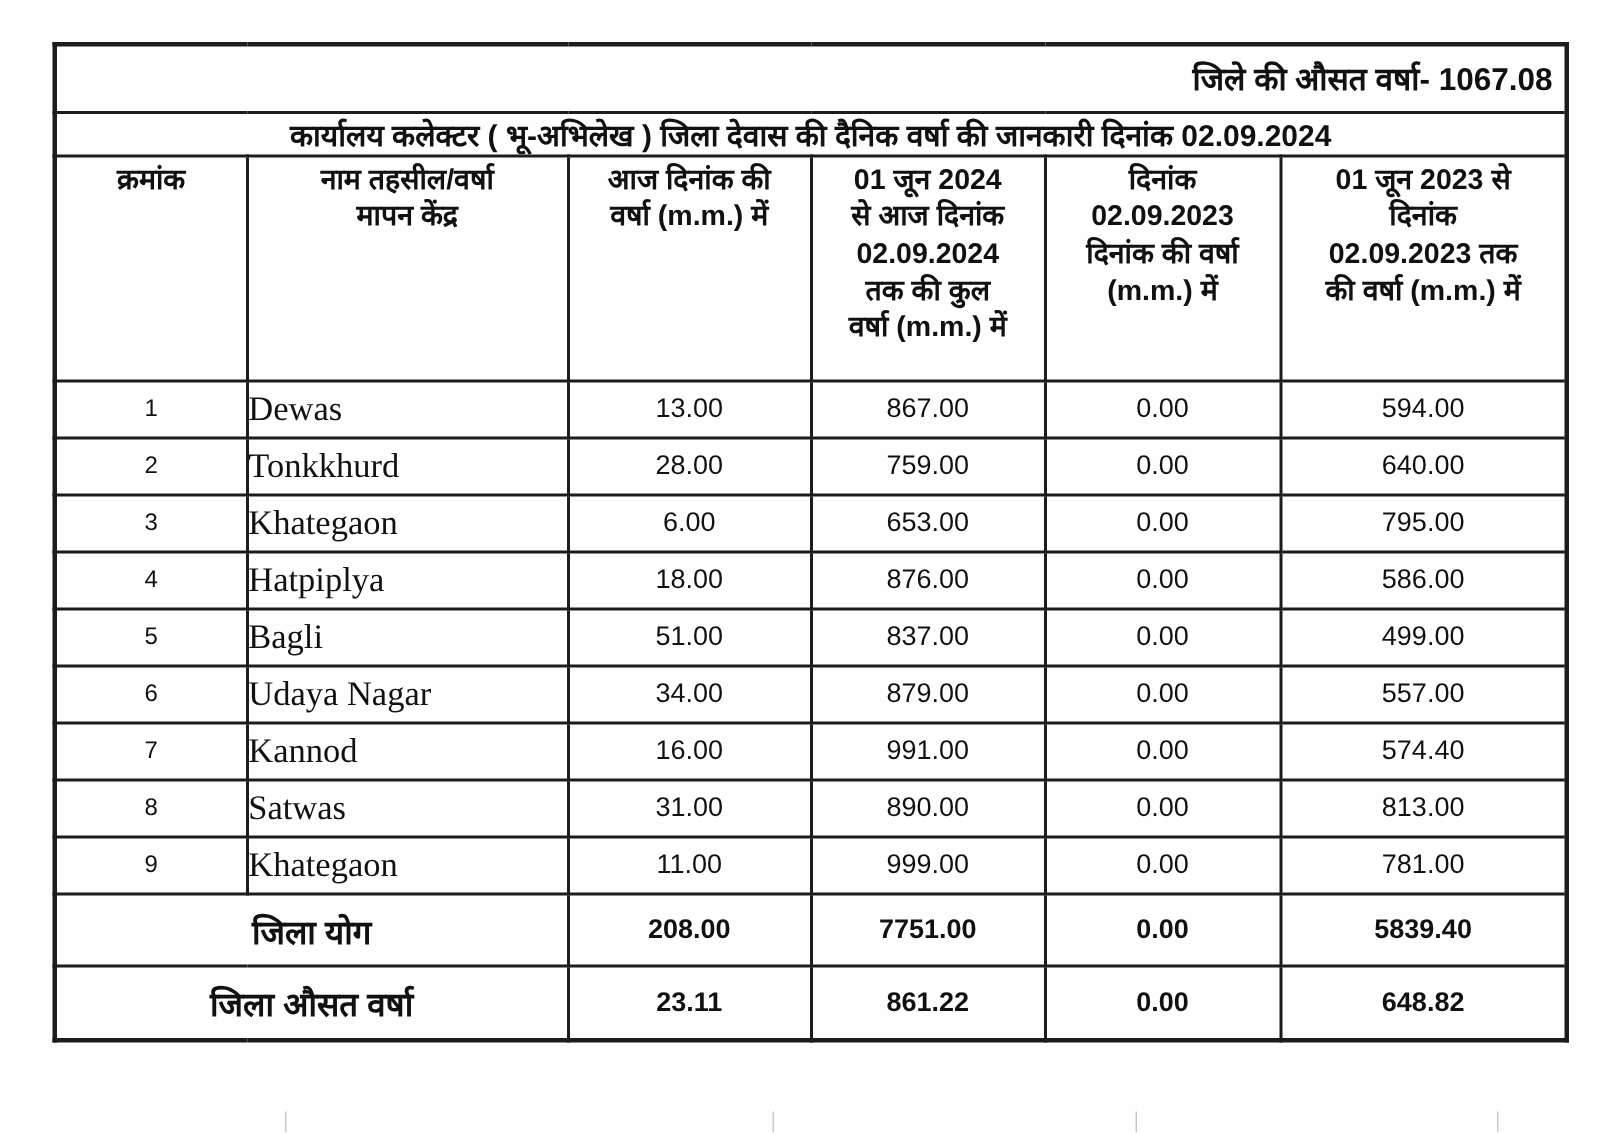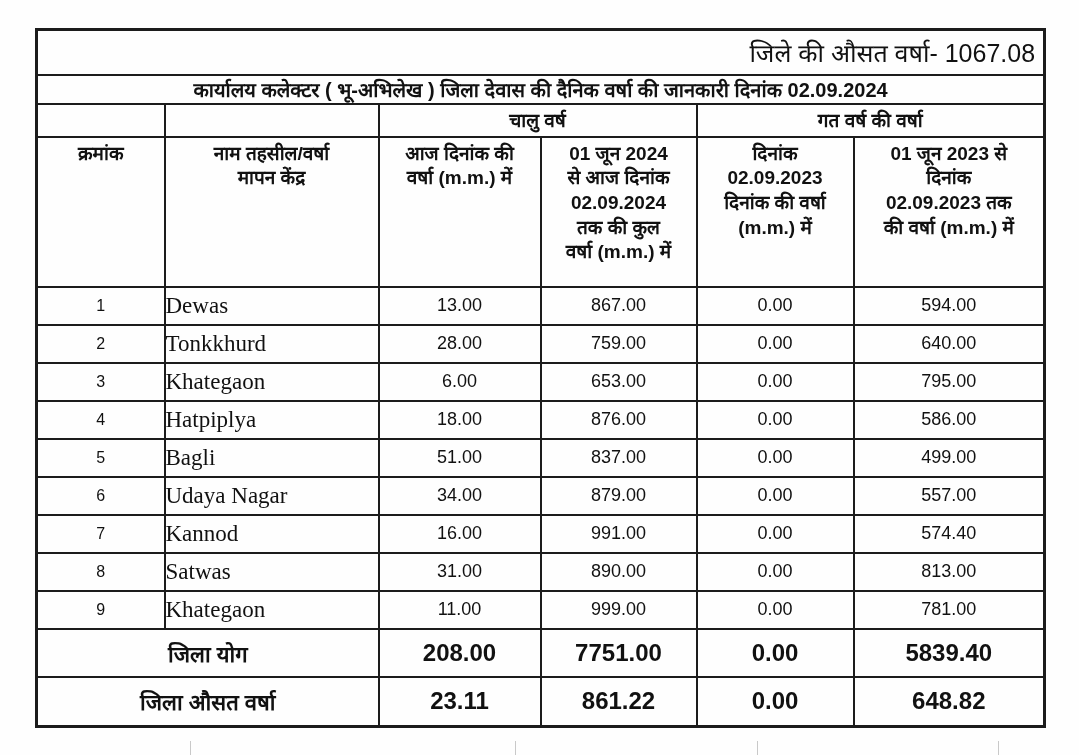--- a/index.html
+++ b/index.html
@@ -31,8 +31,8 @@
     height: 45px;
     text-align: right;
     vertical-align: middle;
-    font-weight: normal;
-    font-size: 25px;
+    font-weight: bold;
+    font-size: 21px;
     padding-right: 8px;
   }
   tr.r-title td {

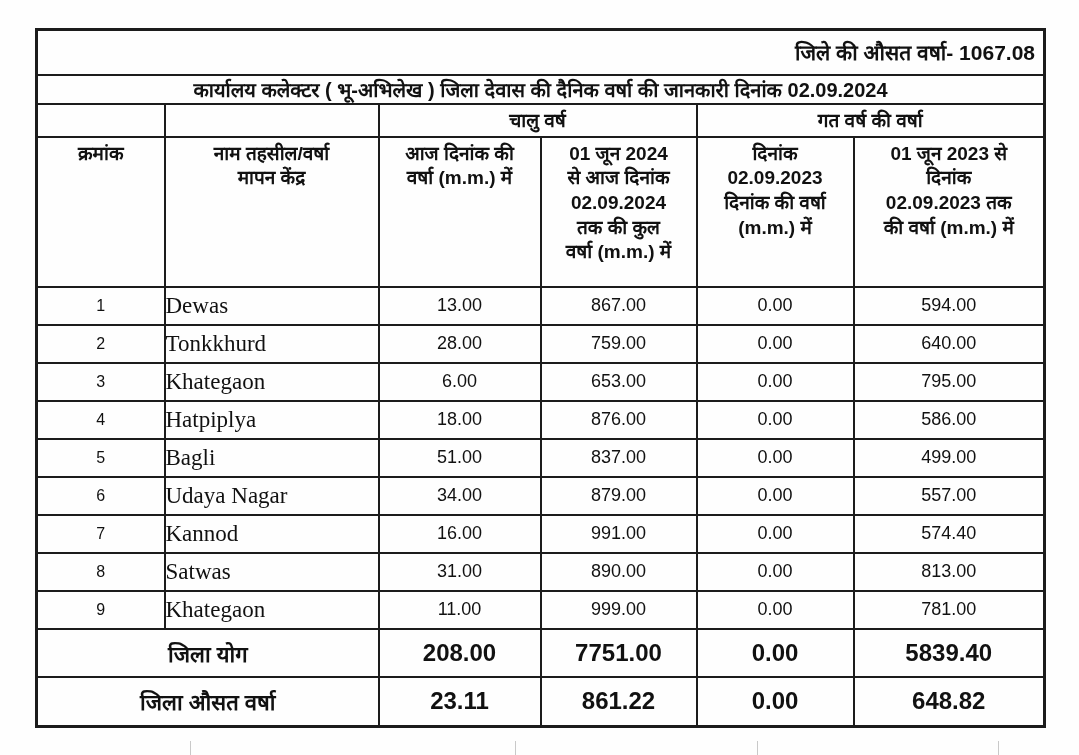--- a/index.html
+++ b/index.html
@@ -104,12 +104,6 @@
       <td colspan="6">कार्यालय कलेक्टर ( भू-अभिलेख ) जिला देवास की दैनिक वर्षा की जानकारी दिनांक 02.09.2024</td>
     </tr>
 
-    <tr class="r-group">
-      <td></td>
-      <td></td>
-      <td colspan="2">चालु वर्ष</td>
-      <td colspan="2">गत वर्ष की वर्षा</td>
-    </tr>
 
     <tr class="r-head">
       <td>क्रमांक</td>

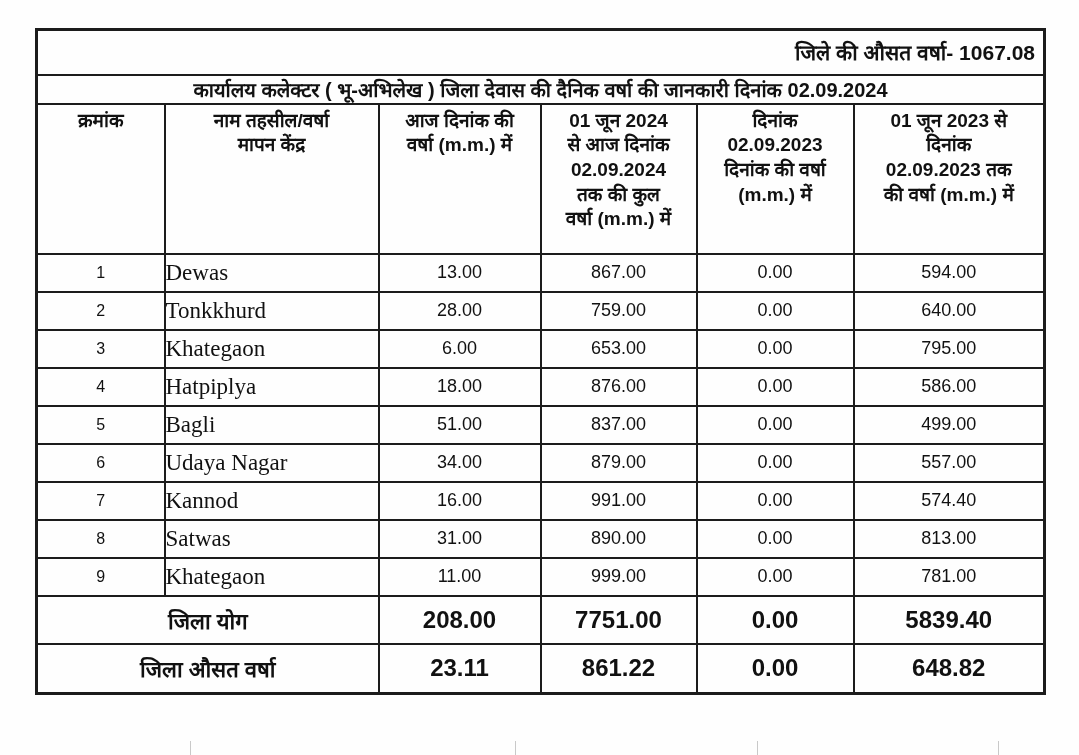--- a/index.html
+++ b/index.html
@@ -71,7 +71,7 @@
   tr.r-total td { height: 48px; }
   tr.r-avg td   { height: 50px; margin-left: 32px; }
   td.c-sumlabel { font-size: 22px; }
-  tr.r-total td.c-val, tr.r-avg td.c-val { font-size: 24px; font-weight: bold; }
+  tr.r-total td.c-val, tr.r-avg td.c-val { font-size: 18px; font-weight: bold; }
   .stub {
     position: absolute;
     top: 741px;

